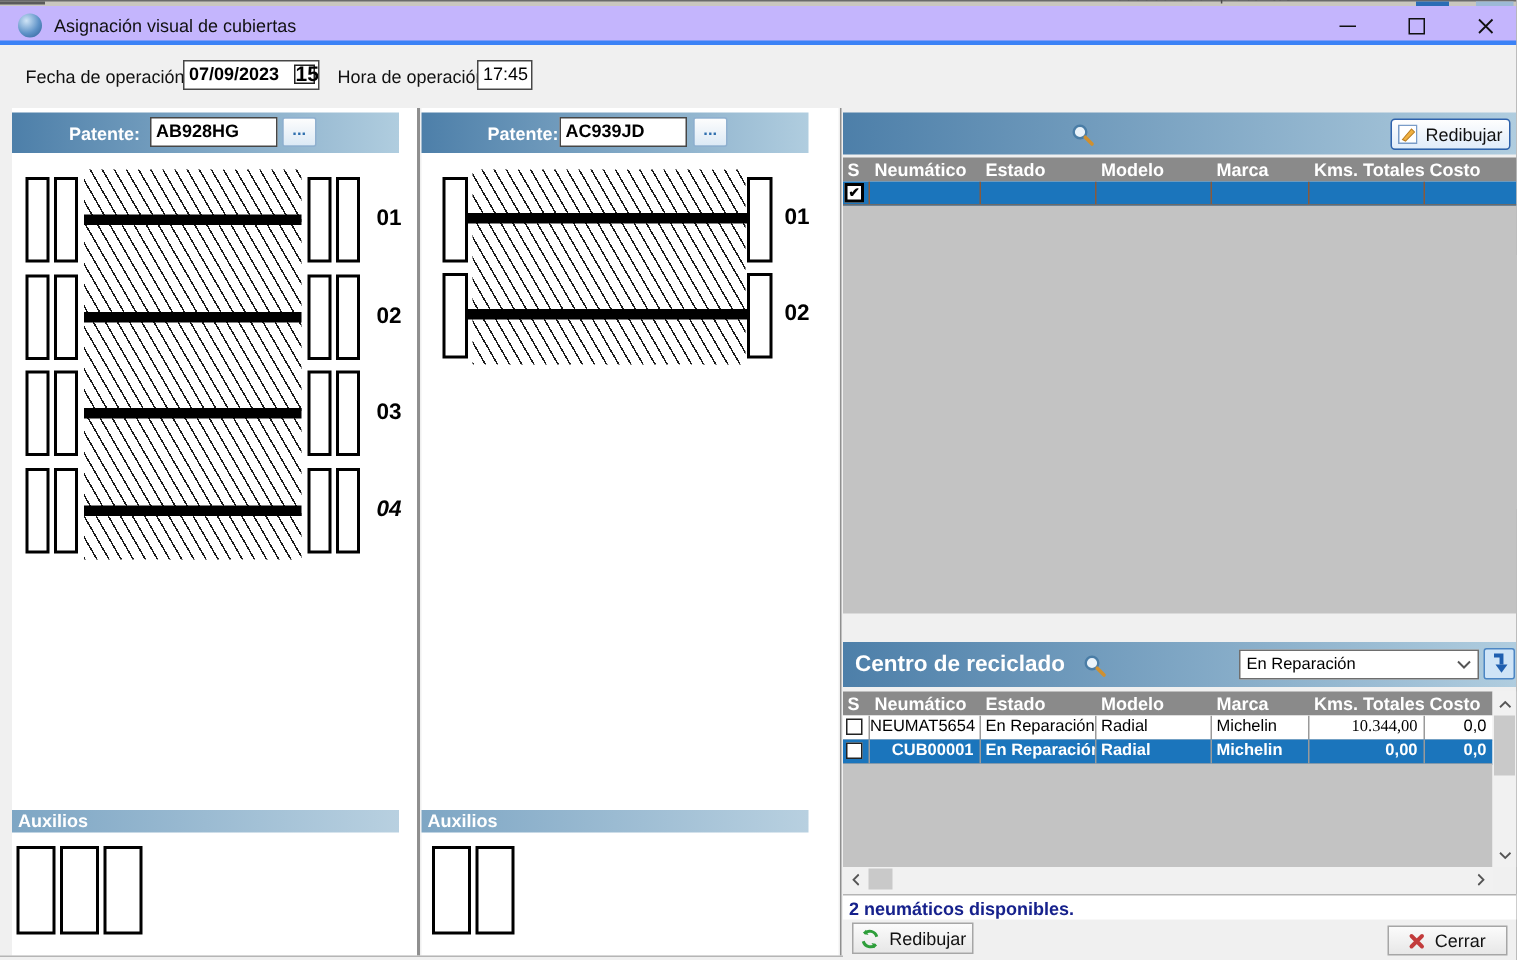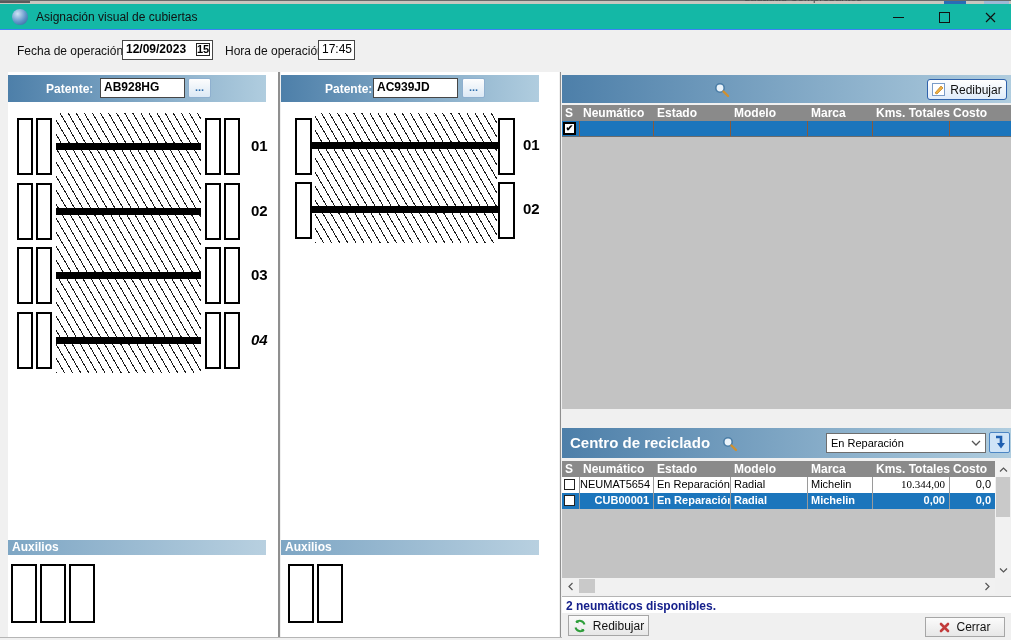--- a/index.html
+++ b/index.html
@@ -9,7 +9,7 @@
   
   .sliver{background:#c9c6bf;overflow:hidden;}
   
-  .titlebar{background:#14b8a6;border-bottom:1px solid #3b82f6;text-align:right;}
+  .titlebar{background:#c4b5fd;border-bottom:3px solid #3b82f6;text-align:right;}
   .title-text{font-size:12px;color:#111;line-height:26px;}
   .winbtn{display:flex;align-items:center;justify-content:center;}
   

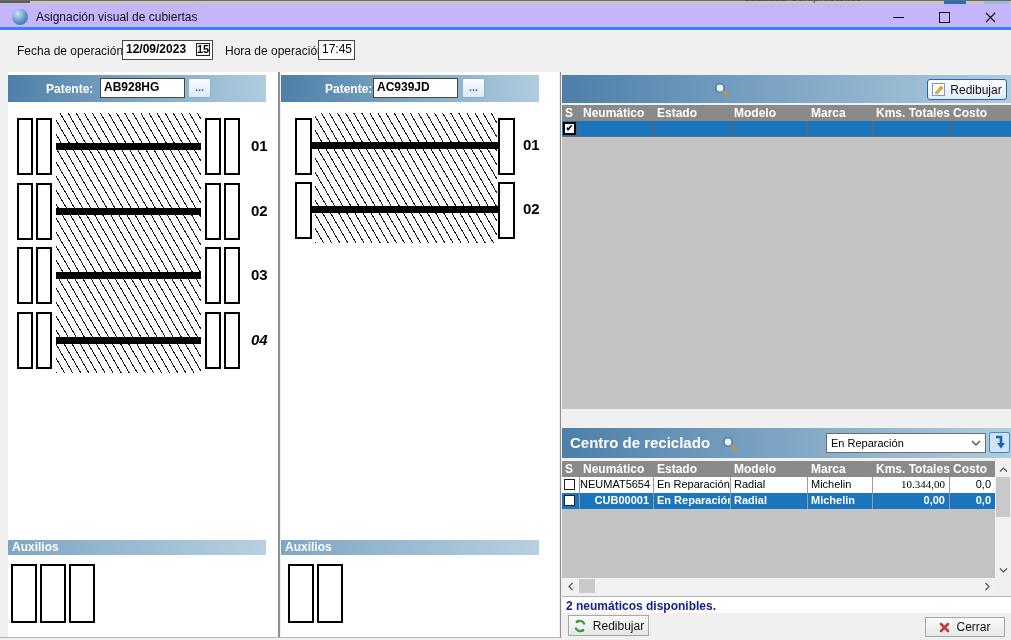--- a/index.html
+++ b/index.html
@@ -83,7 +83,7 @@
   <div class="abs" style="left:0;top:30px;width:1011px;height:42px;background:#f0f0f0;">
     <div class="abs lbl" style="left:17px;top:11px;">Fecha de operación:</div>
     <div class="abs input-box" style="left:122px;top:10px;width:91px;height:20px;">
-      <span>12/09/2023</span>
+      <span>07/09/2023</span>
       <div class="abs cal-btn" style="right:2px;top:2px;width:14px;height:13px;">
         <span>15</span>
       </div>

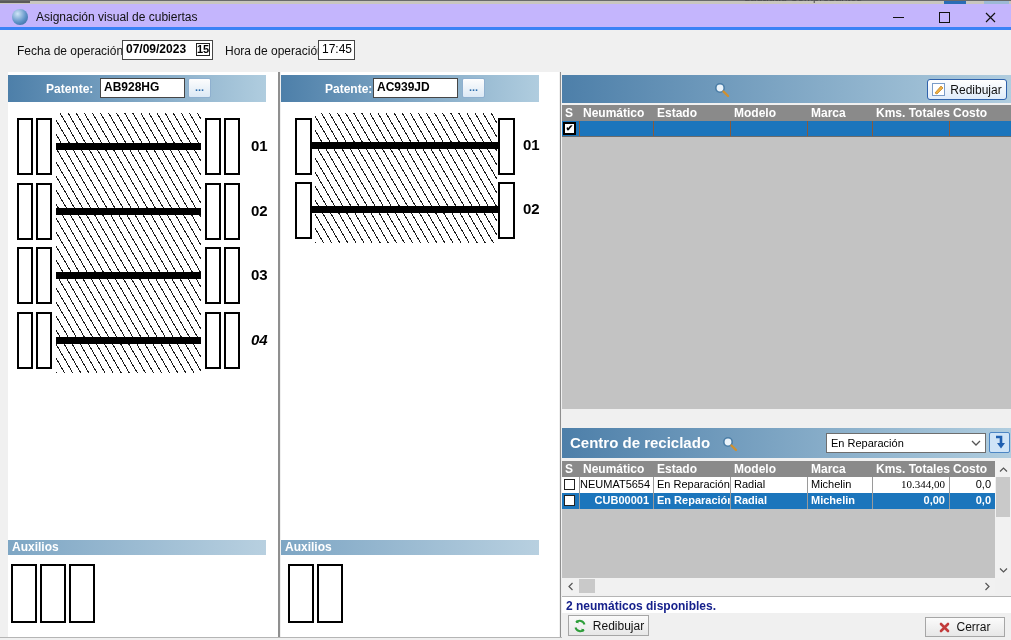--- a/index.html
+++ b/index.html
@@ -15,7 +15,7 @@
   
   .lbl{font-size:12px;color:#111;line-height:20px;}
   .input-box{background:#fff;border:1px solid #464646;font-weight:bold;font-size:12px;line-height:17px;padding-left:3px;overflow:hidden;white-space:nowrap;color:#000;}
-  .cal-btn{background:#fff;border:1px solid #222;font-size:11px;font-weight:bold;text-align:center;line-height:11px;color:#000;}
+  .cal-btn{background:#fff;border:1px solid #222;font-size:14px;font-weight:bold;text-align:center;line-height:11px;color:#000;}
   
   .panel{background:#ffffff;}
   .grad{background:linear-gradient(to right,#4d7fa9,#b0cddf);}

